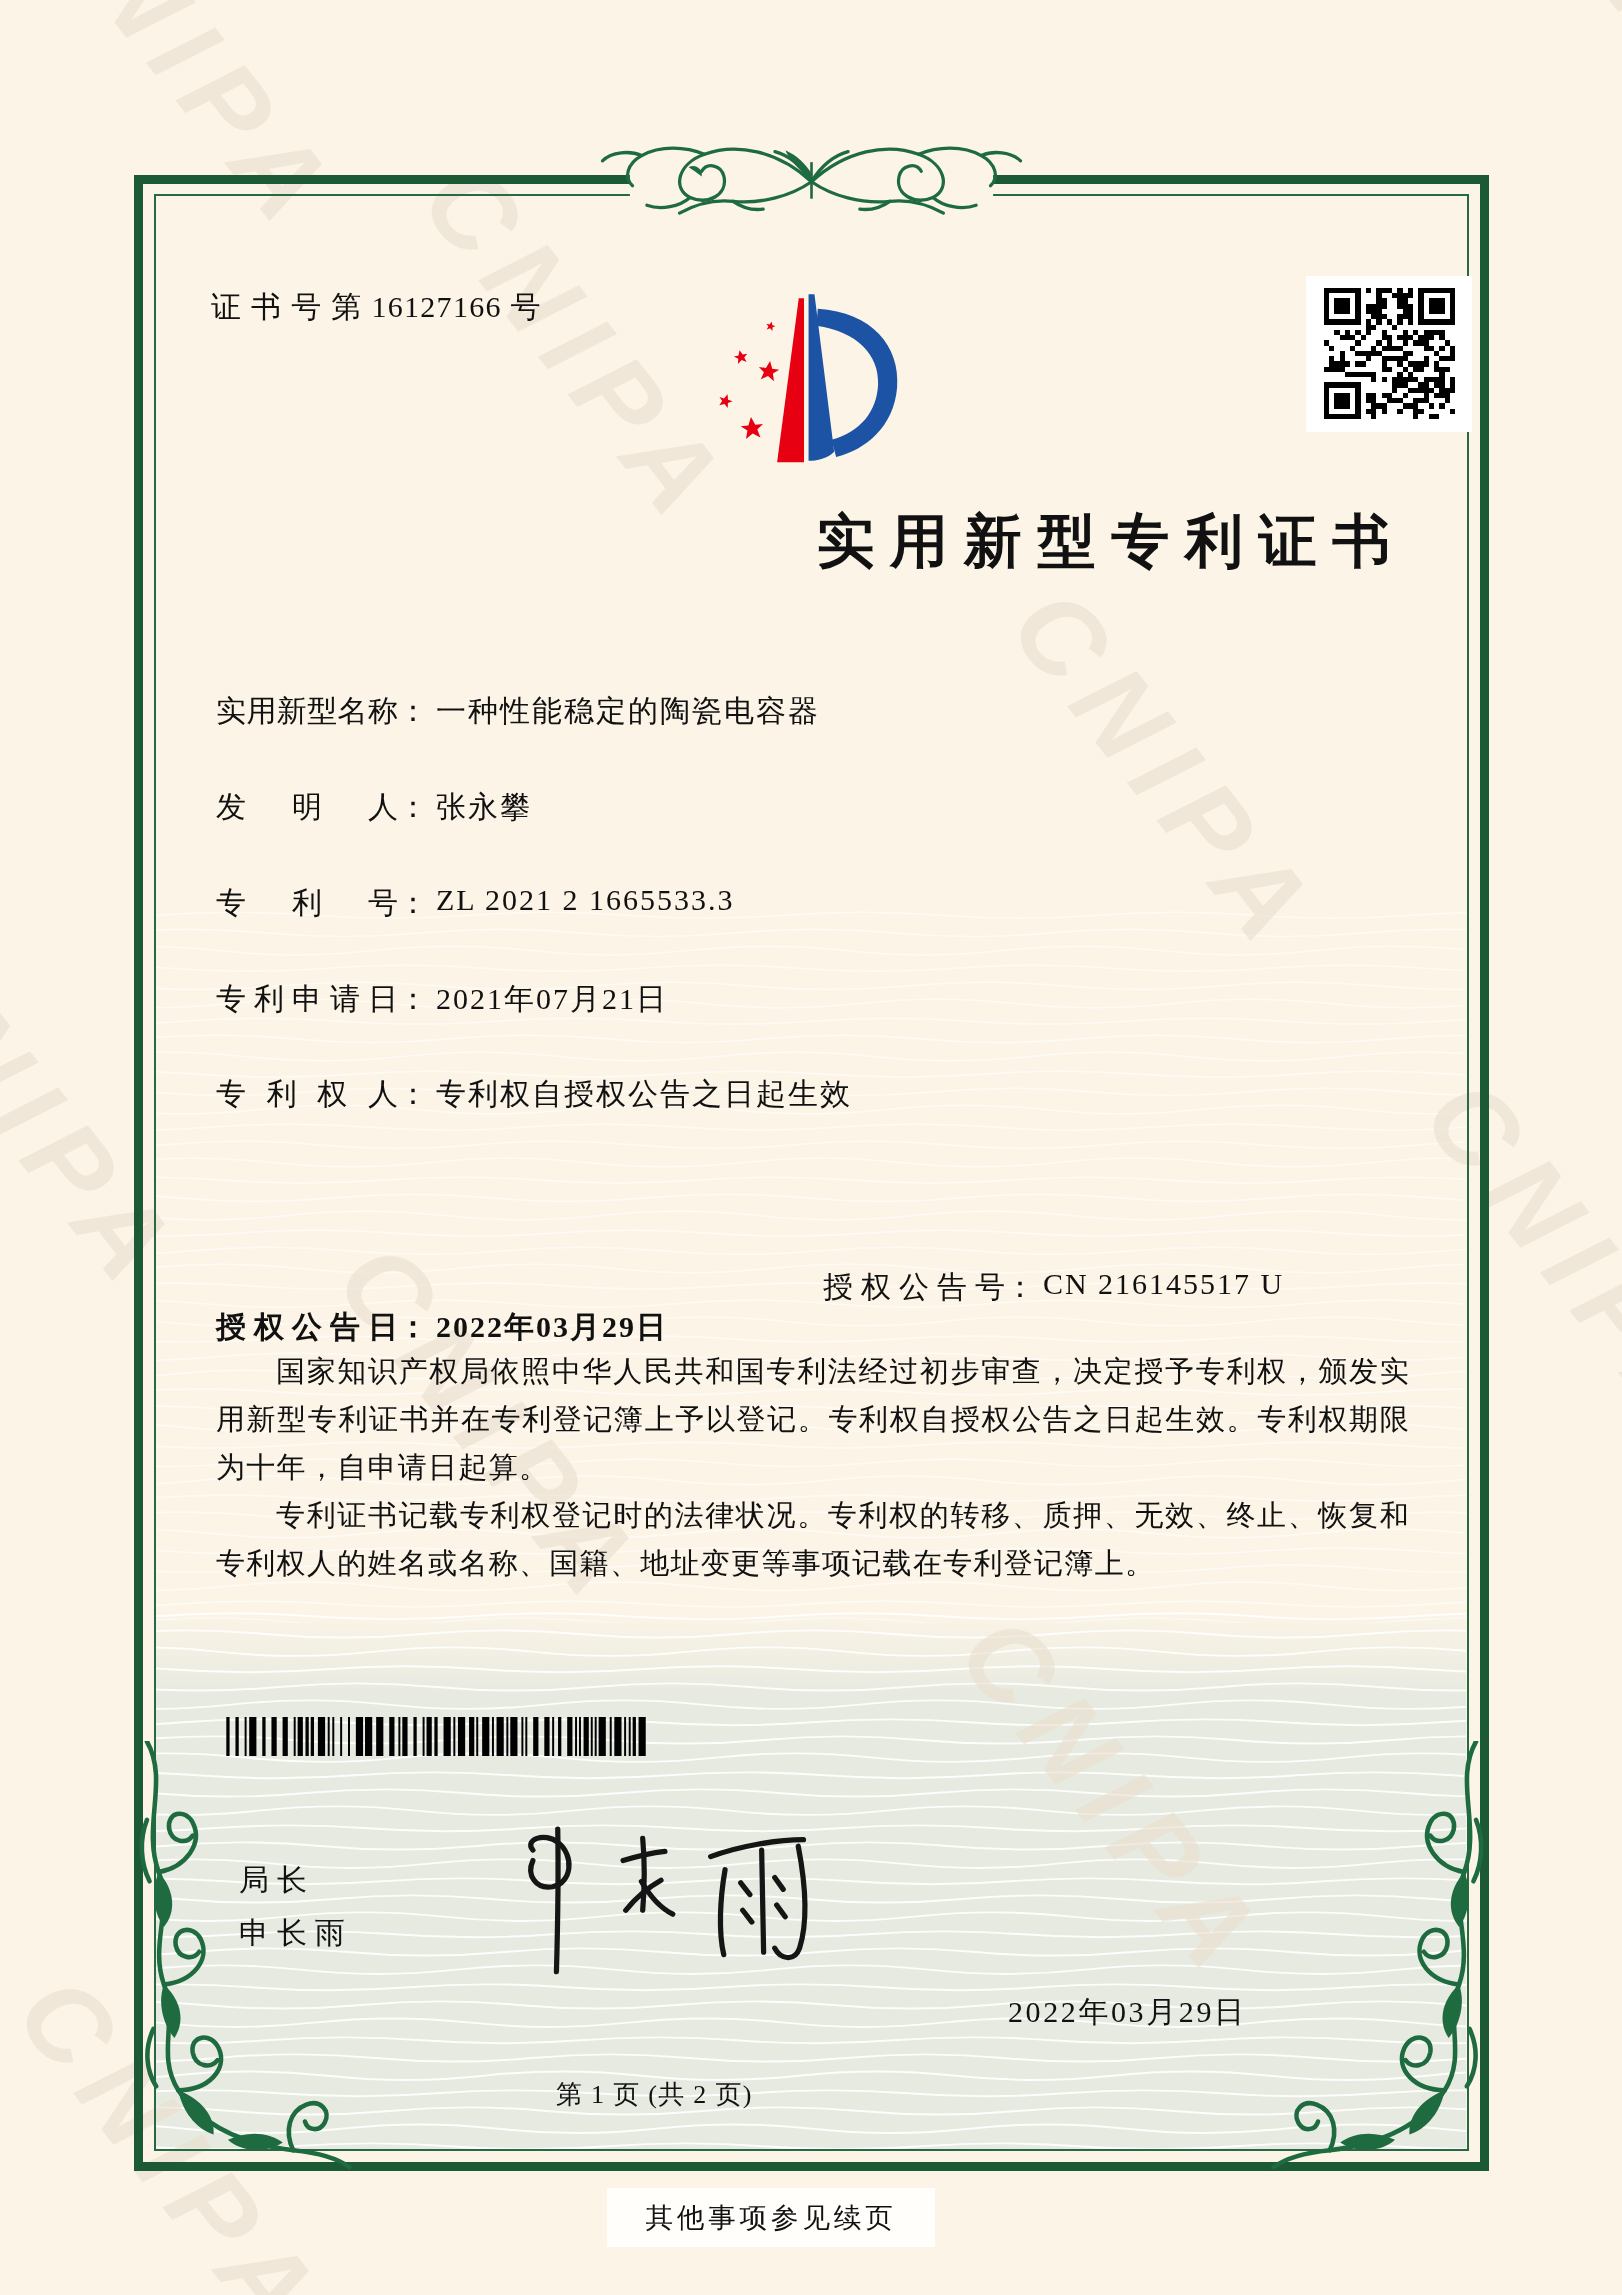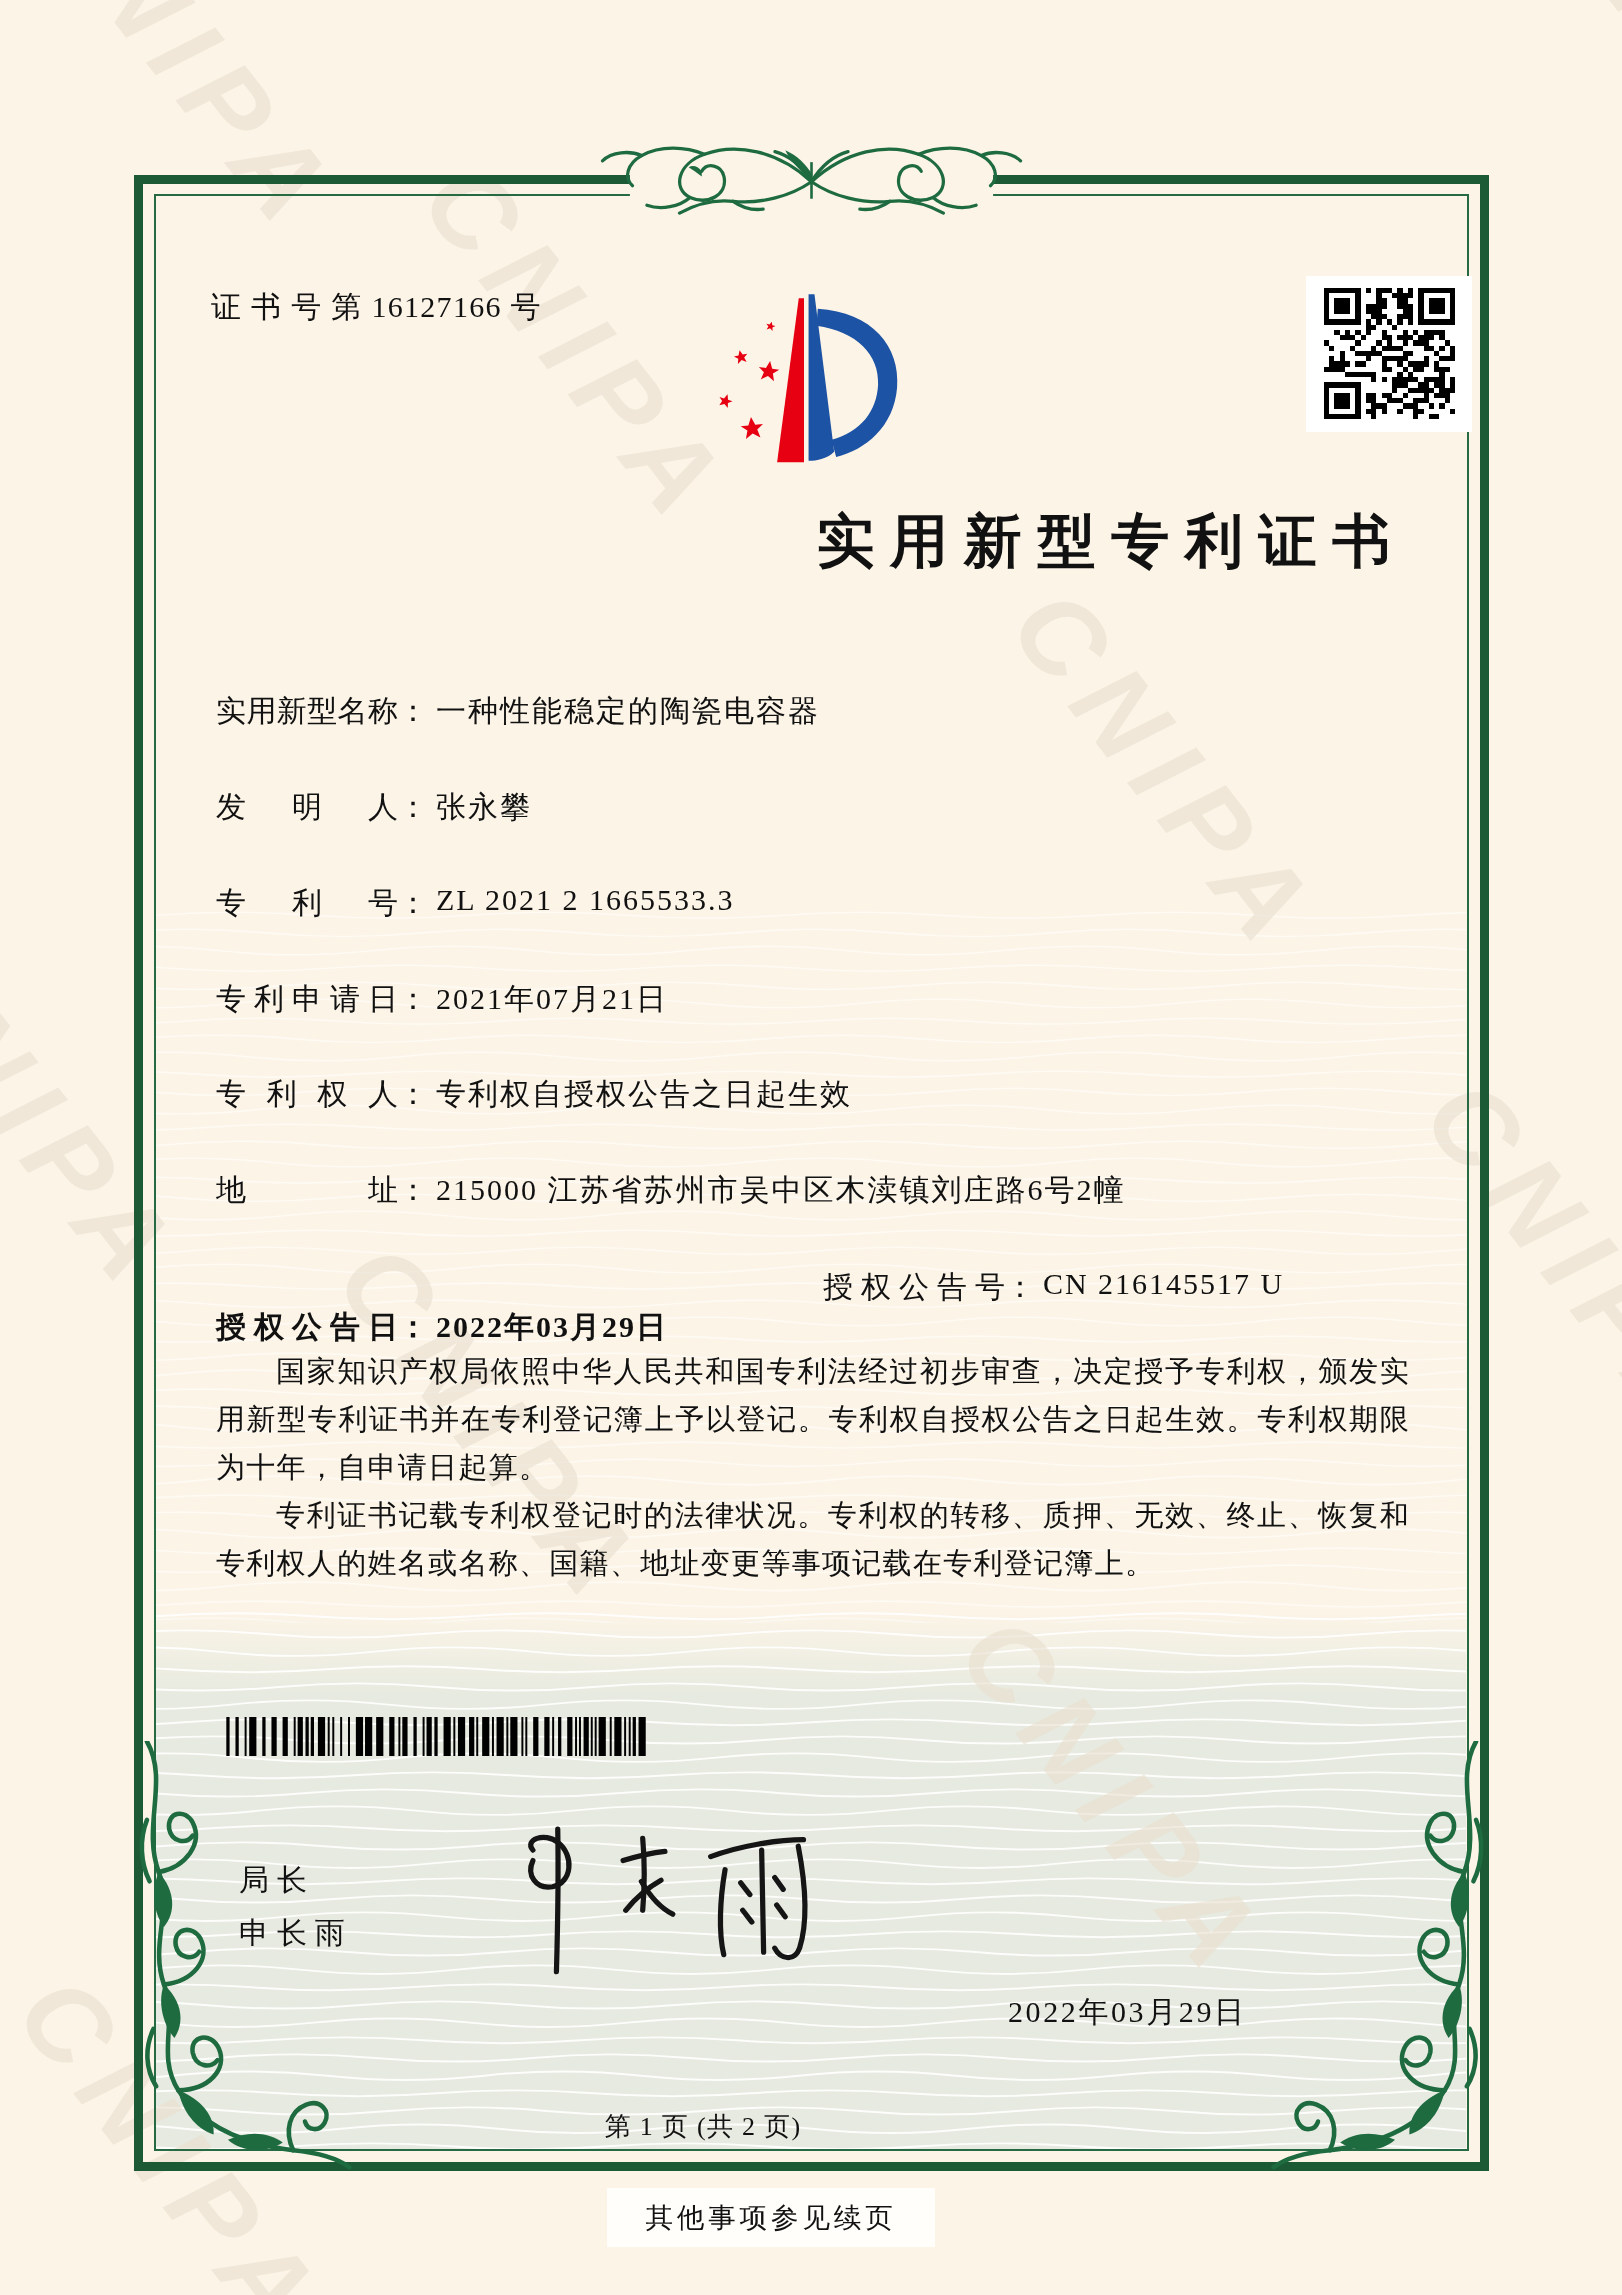--- a/index.html
+++ b/index.html
@@ -547,9 +547,6 @@
   <div class="abs frow" style="top:1074px;">
     <span class="lab">专利权人</span><span class="colon">：</span><span class="val">专利权自授权公告之日起生效</span>
   </div>
-  <div class="abs frow" style="top:1170px;">
-    <span class="lab">地址</span><span class="colon">：</span><span class="val">215000 江苏省苏州市吴中区木渎镇刘庄路6号2幢</span>
-  </div>
   <div class="abs frow" style="top:1307px;font-weight:bold;">
     <span class="lab">授权公告日</span><span class="colon">：</span><span class="val">2022年03月29日</span>
   </div>

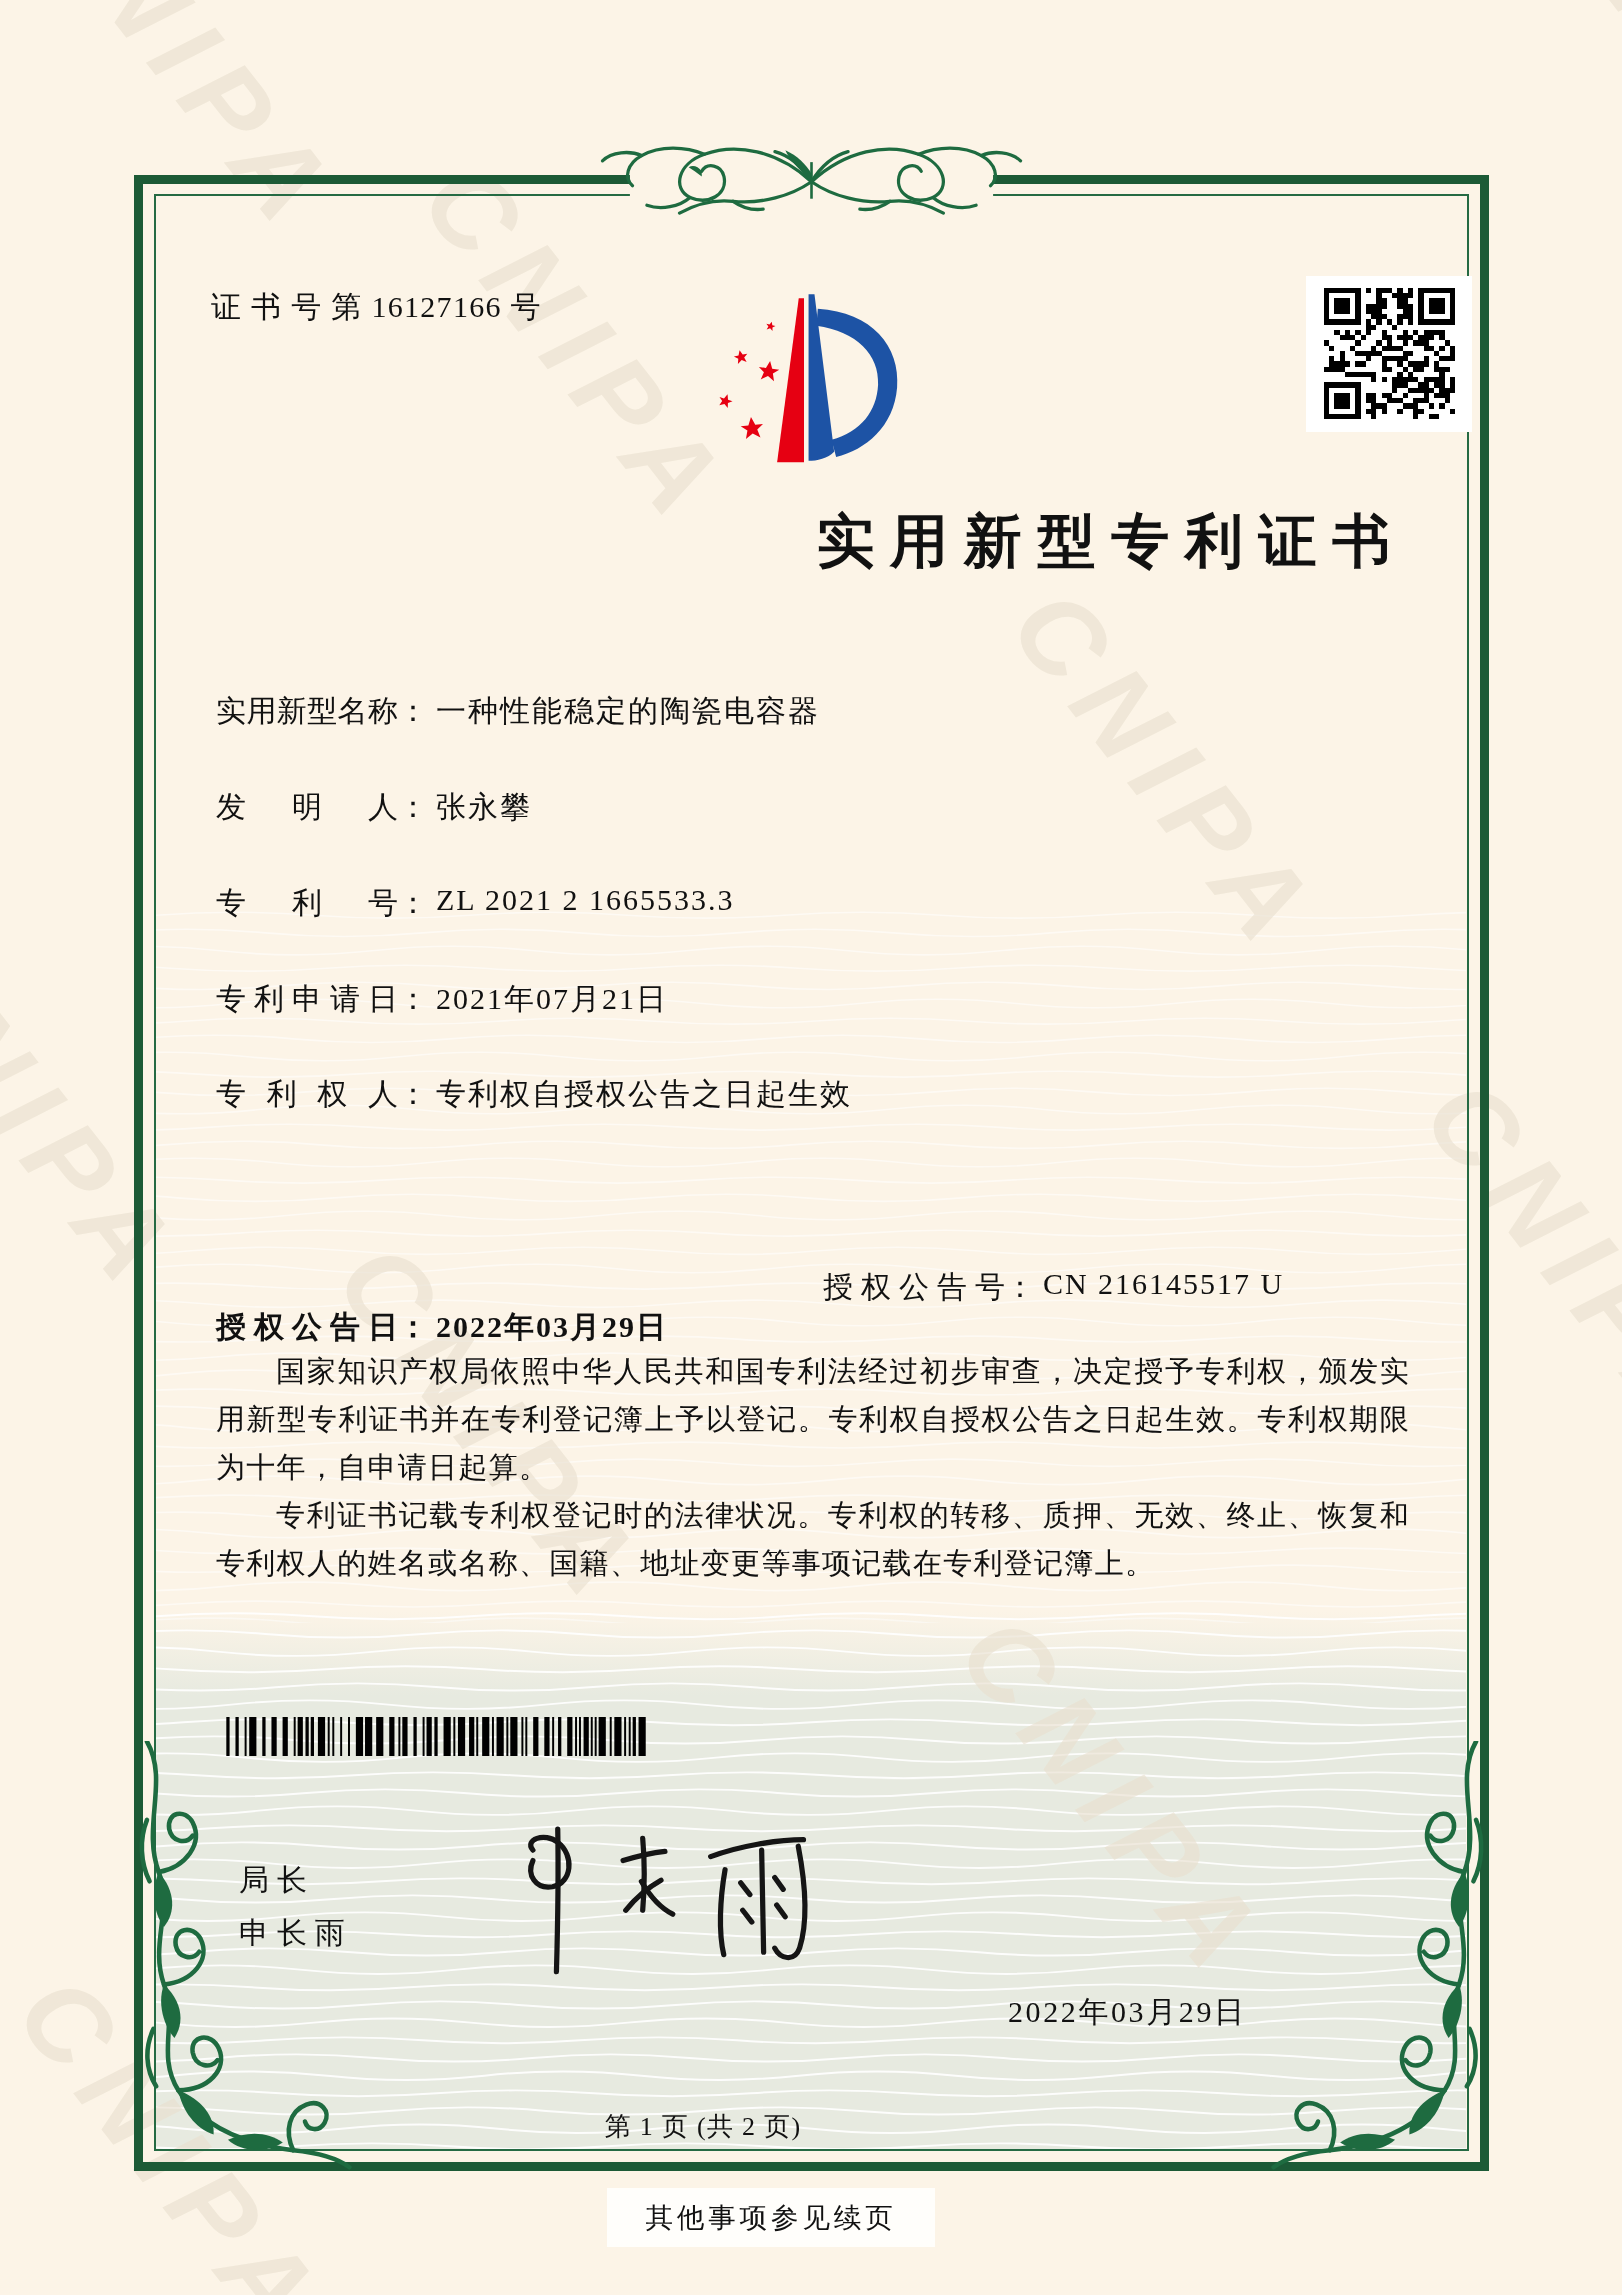--- a/index.html
+++ b/index.html
@@ -41,7 +41,7 @@
   #officer-name{left:239px;top:1913px;font-size:30px;letter-spacing:7.9px;z-index:5;}
   #signature{left:495px;top:1820px;width:366px;height:157px;z-index:5;}
   #issue-date{left:1008px;top:1992px;font-size:30px;letter-spacing:2.6px;z-index:5;}
-  #page-info{left:556px;top:2077px;width:294px;text-align:center;font-size:26px;letter-spacing:1.3px;z-index:5;margin-top:32px;}
+  #page-info{left:556px;top:2077px;width:294px;text-align:left;font-size:26px;letter-spacing:1.3px;z-index:5;}
   #note-strip{left:607px;top:2188px;width:328px;height:59px;background:#fffefb;z-index:4;
               display:flex;align-items:center;justify-content:center;}
   #note-strip span{font-size:27.5px;letter-spacing:3.9px;}

